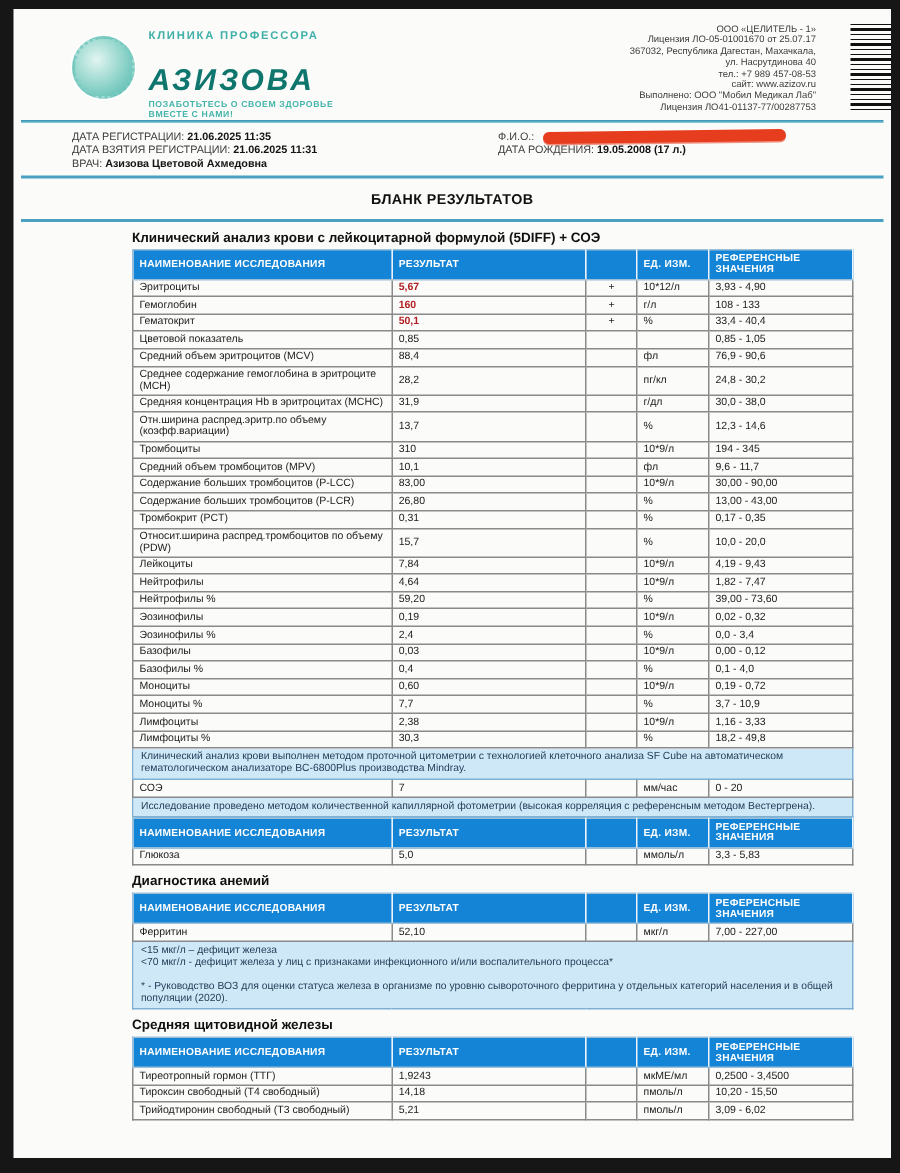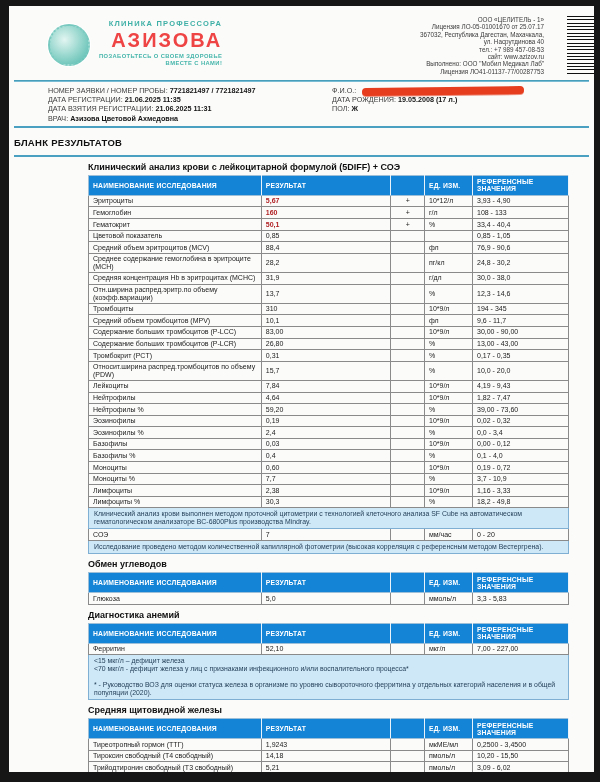--- a/index.html
+++ b/index.html
@@ -21,7 +21,7 @@
     background:radial-gradient(circle at 38% 36%, #e2f5f1 0%, #9cd9d0 45%, #4db7ab 100%);
     border:2px dotted #79cac0;box-shadow:0 0 0 1px #fff;
   }
-  .brand{margin-left:9px;margin-top:6px;line-height:1;text-align:right;}
+  .brand{margin-left:9px;margin-top:6px;line-height:1;}
   .brand-top{font-size:7.5px;font-weight:bold;letter-spacing:1.2px;color:#3fb0a6;}
   .brand-name{font-size:20px;font-weight:bold;letter-spacing:2px;color:#ef4444;margin-top:2px;}
   .brand-slogan{font-size:5.8px;font-weight:bold;letter-spacing:.4px;color:#45b5aa;margin-top:3px;line-height:1.35;}

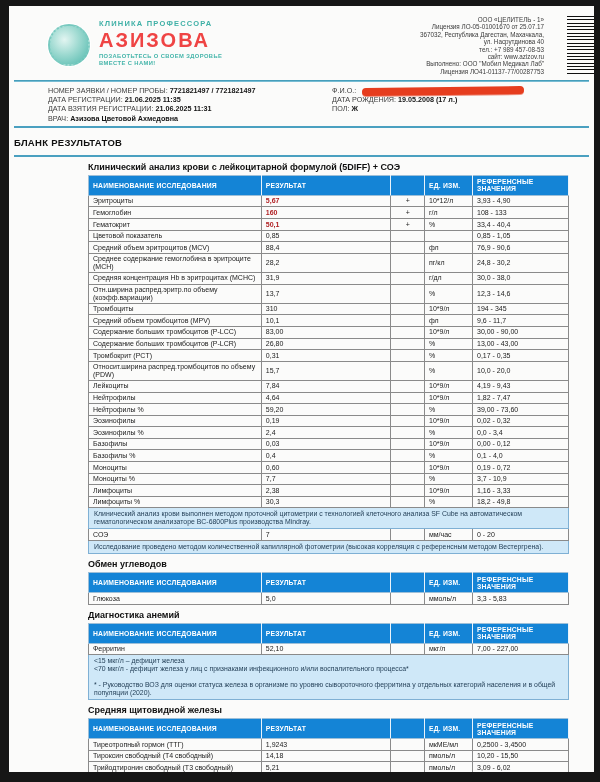--- a/index.html
+++ b/index.html
@@ -23,7 +23,7 @@
   }
   .brand{margin-left:9px;margin-top:6px;line-height:1;}
   .brand-top{font-size:7.5px;font-weight:bold;letter-spacing:1.2px;color:#3fb0a6;}
-  .brand-name{font-size:20px;font-weight:bold;letter-spacing:2px;color:#ef4444;margin-top:2px;}
+  .brand-name{font-size:20px;font-weight:bold;letter-spacing:2px;color:#0f766e;margin-top:16px;font-style:italic;}
   .brand-slogan{font-size:5.8px;font-weight:bold;letter-spacing:.4px;color:#45b5aa;margin-top:3px;line-height:1.35;}
   .license-block{
     position:absolute;right:32px;top:2px;text-align:right;

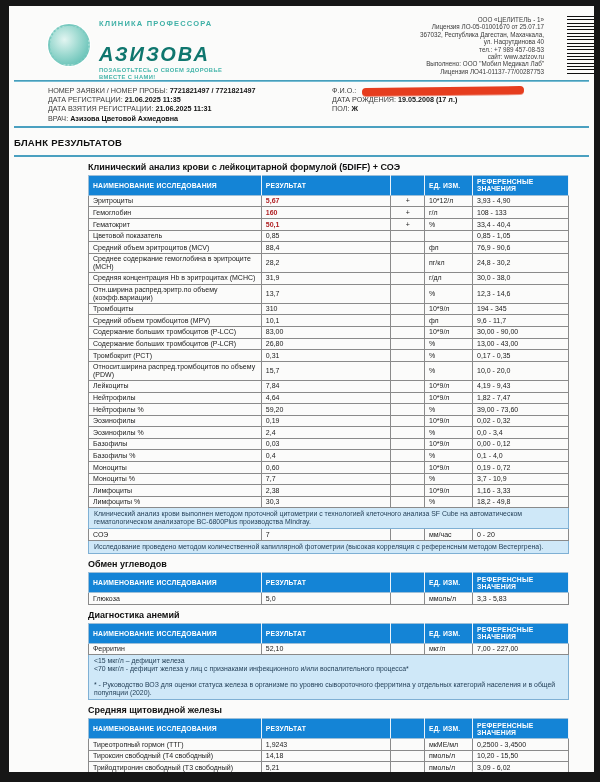--- a/index.html
+++ b/index.html
@@ -106,7 +106,6 @@
 
   <div class="patient">
     <div class="patient-col left">
-        <div class="info-line"><span class="lbl">НОМЕР ЗАЯВКИ / НОМЕР ПРОБЫ: </span><span class="val">7721821497 / 7721821497</span></div>
         <div class="info-line"><span class="lbl">ДАТА РЕГИСТРАЦИИ: </span><span class="val">21.06.2025 11:35</span></div>
         <div class="info-line"><span class="lbl">ДАТА ВЗЯТИЯ РЕГИСТРАЦИИ: </span><span class="val">21.06.2025 11:31</span></div>
         <div class="info-line"><span class="lbl">ВРАЧ: </span><span class="val">Азизова Цветовой Ахмедовна</span></div>

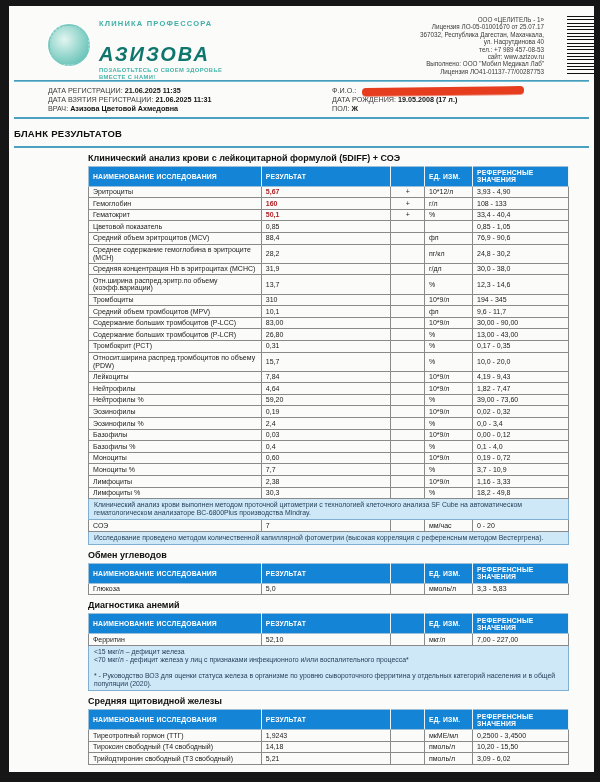--- a/index.html
+++ b/index.html
@@ -113,7 +113,6 @@
     <div class="patient-col right">
         <div class="info-line"><span class="lbl">Ф.И.О.: </span><span class="redaction"></span></div>
         <div class="info-line"><span class="lbl">ДАТА РОЖДЕНИЯ: </span><span class="val">19.05.2008 (17 л.)</span></div>
-        <div class="info-line"><span class="lbl">ПОЛ: </span><span class="val">Ж</span></div>
       </div>
   </div>
 

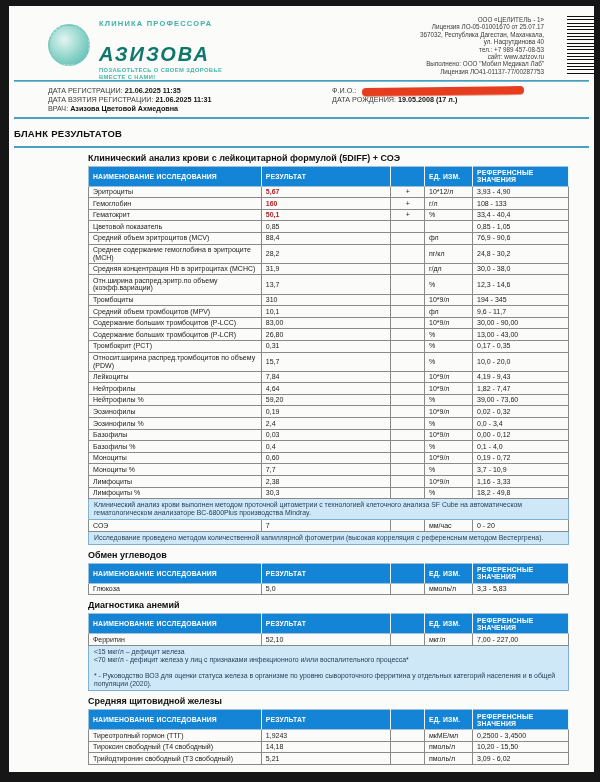--- a/index.html
+++ b/index.html
@@ -49,7 +49,7 @@
   }
   
   .title-band{margin:2px 5px;border-top:2px solid #4aa0c0;border-bottom:2px solid #4aa0c0;
-    padding:4px 0 5px 0;}
+    padding:4px 0 5px 0;text-align:center;}
   .form-title{font-size:9.5px;font-weight:bold;color:#111;letter-spacing:.3px;}
   
   .sections{margin:3px 25px 0 39px;padding-left:40px;}

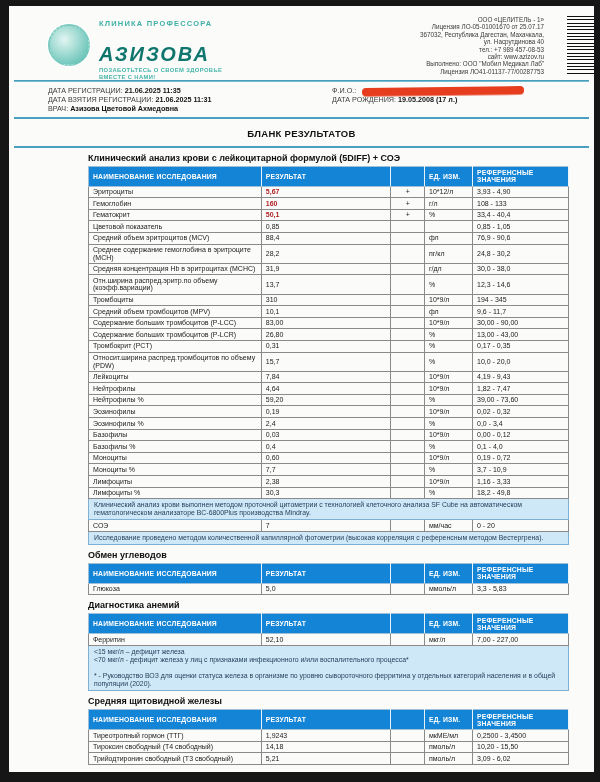--- a/index.html
+++ b/index.html
@@ -334,7 +334,6 @@
           </tr>
         </tbody>
       </table>
-      <div class="sec-title">Обмен углеводов</div>
       <table class="lab">
         <colgroup>
           <col style="width: 36%;">

